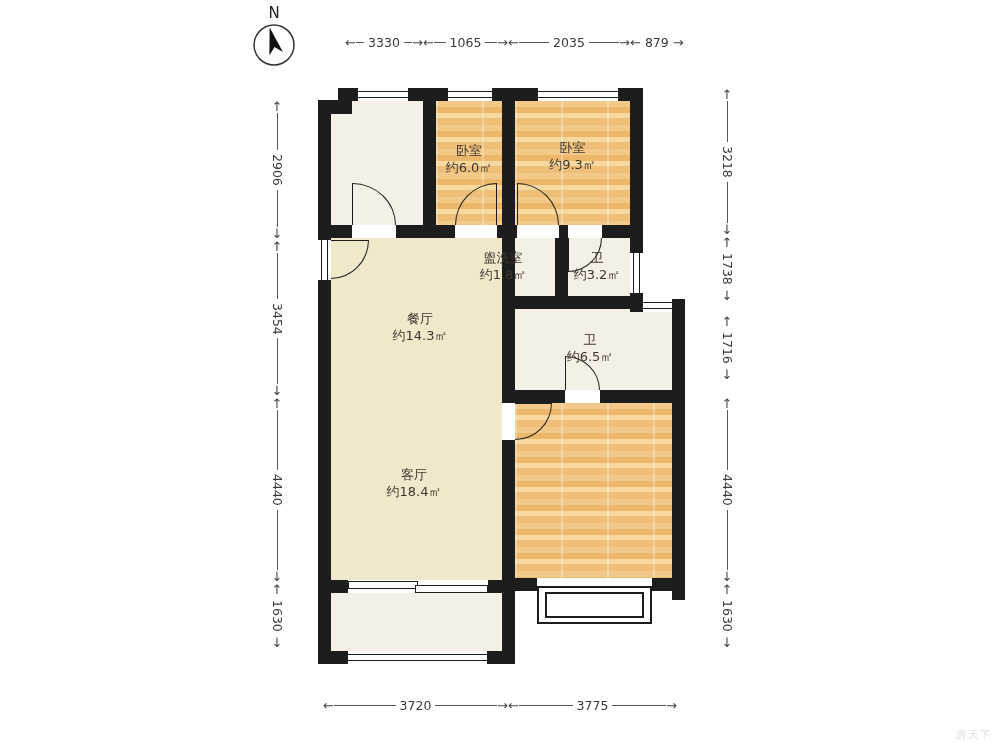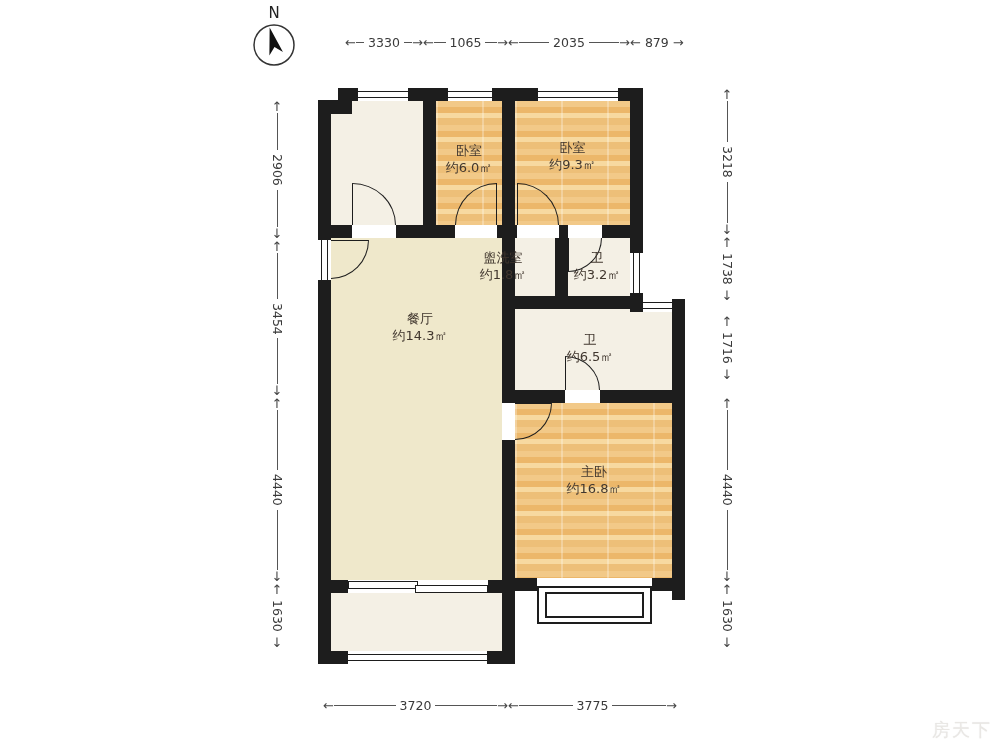--- a/index.html
+++ b/index.html
@@ -142,6 +142,10 @@
     <span class="rname">卫</span>
     <span class="rarea">约6.5㎡</span>
   </div>
+  <div class="room-label" style="left:344px;top:467px;width:140px;">
+    <span class="rname">客厅</span>
+    <span class="rarea">约18.4㎡</span>
+  </div>
   <div class="room-label" style="left:524px;top:464px;width:140px;">
     <span class="rname">主卧</span>
     <span class="rarea">约16.8㎡</span>

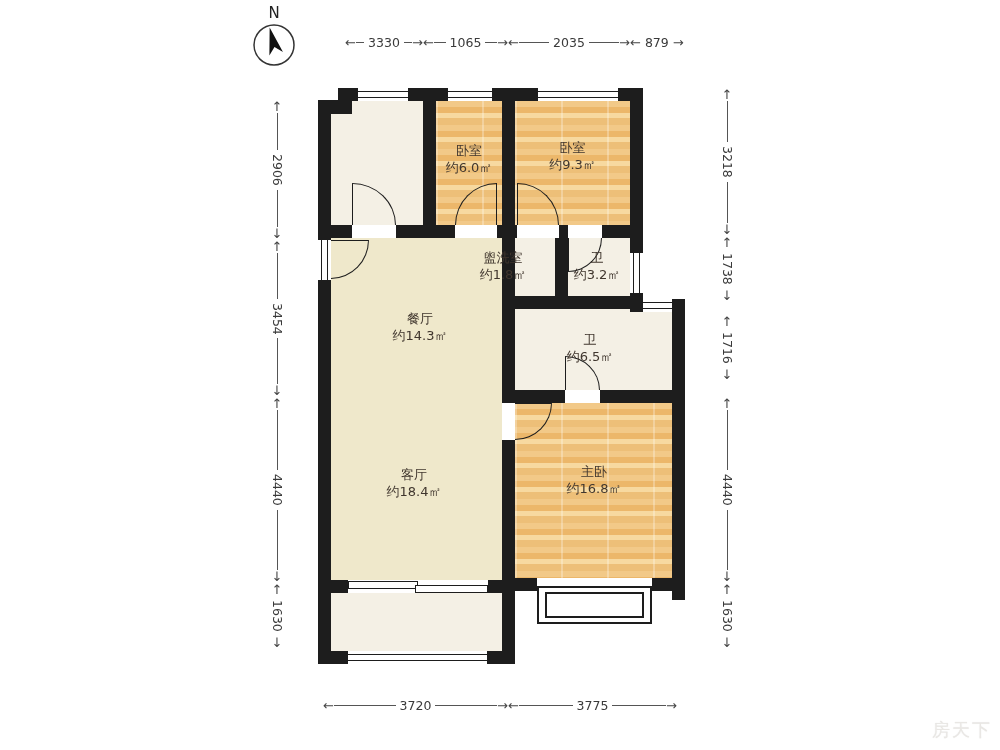--- a/index.html
+++ b/index.html
@@ -146,10 +146,6 @@
     <span class="rname">客厅</span>
     <span class="rarea">约18.4㎡</span>
   </div>
-  <div class="room-label" style="left:524px;top:464px;width:140px;">
-    <span class="rname">主卧</span>
-    <span class="rarea">约16.8㎡</span>
-  </div>
 
   <div class="dim dim-h" style="left:345px;top:34px;width:78px;">
     <span class="arr">←</span>

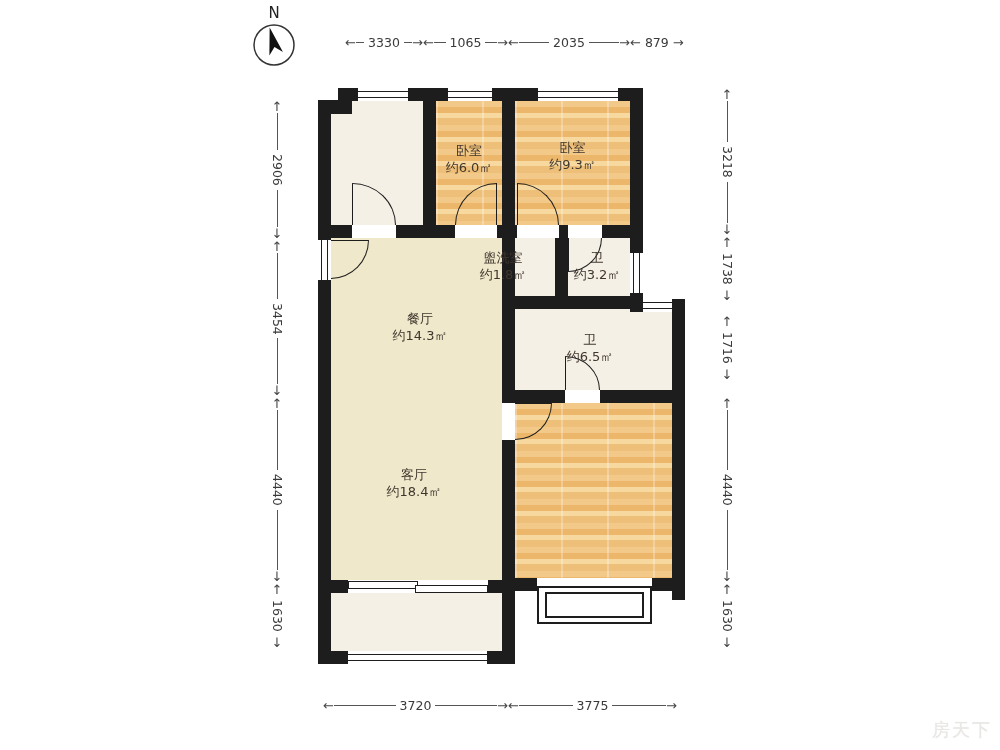--- a/index.html
+++ b/index.html
@@ -51,7 +51,7 @@
   
   #watermark { position:absolute; right:8px; bottom:8px; text-align:center; z-index:40;
     color:#e9e7e4; text-shadow:0 1px 1px #ffffff, 0 0 1px #dcdcdc; user-select:none; }
-  #watermark .wm-cn { font-size:18px; letter-spacing:2px; display:block; }
+  #watermark .wm-cn { font-size:10px; letter-spacing:2px; display:block; }
   #watermark .wm-en { font-size:34px; font-weight:bold; display:block; line-height:0.95; }
 </style>
 </head>

